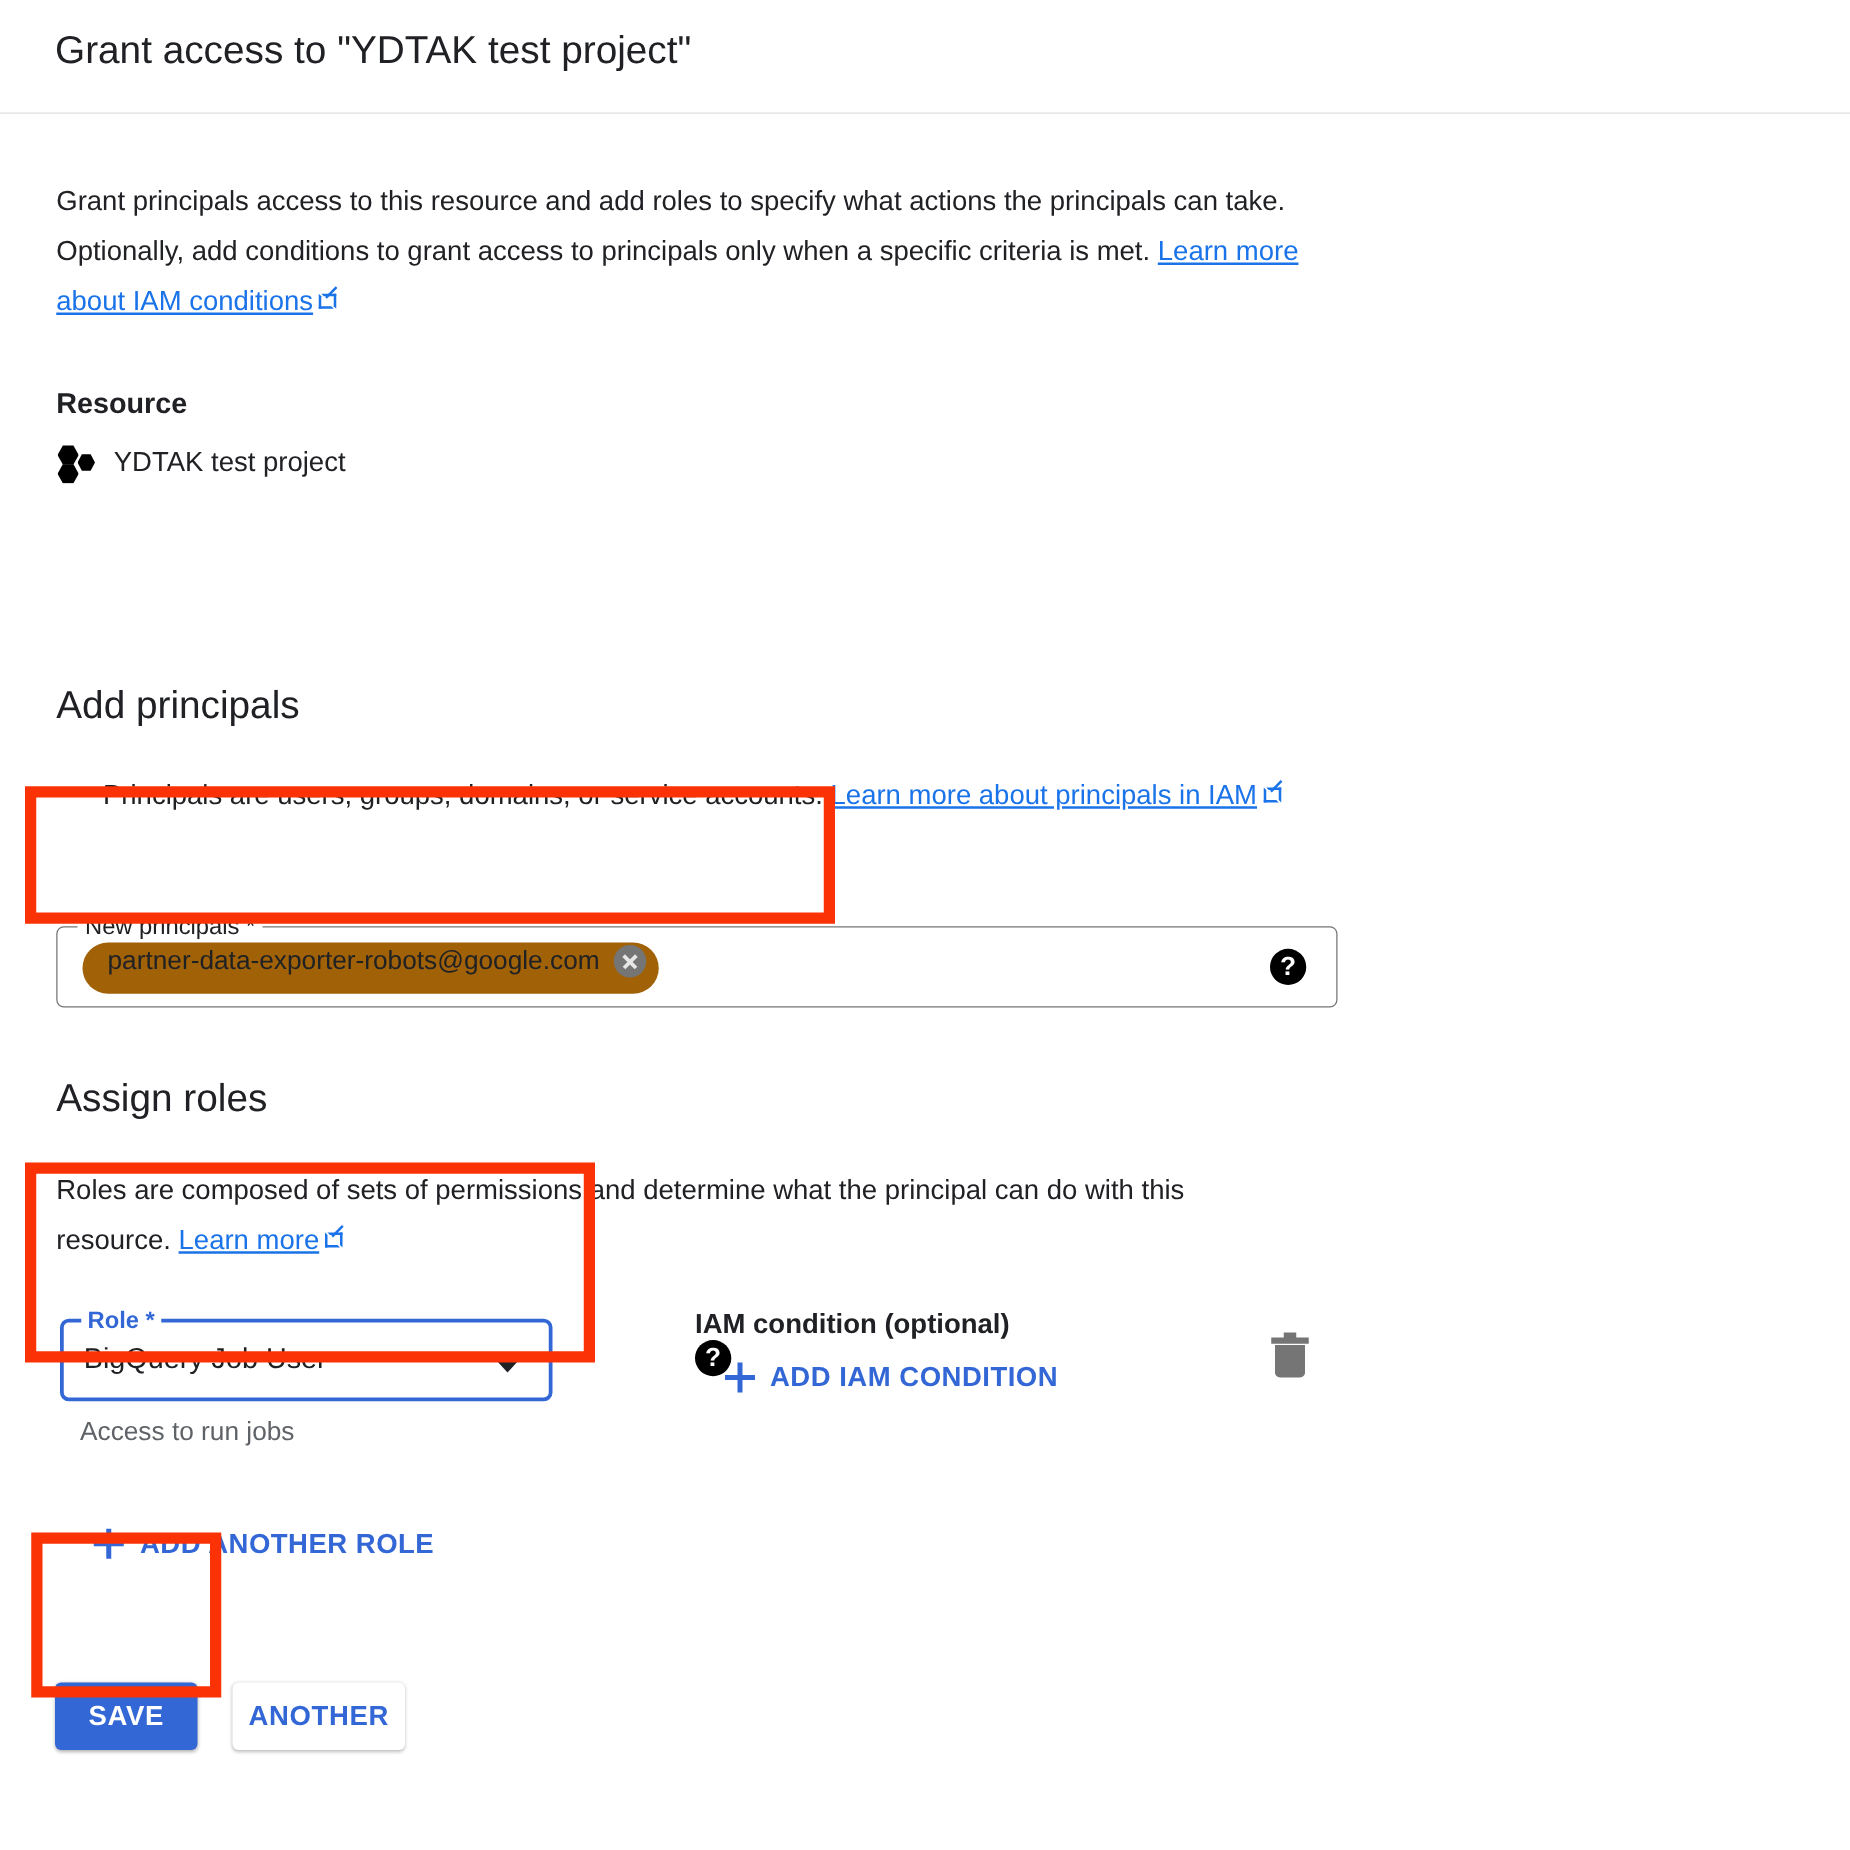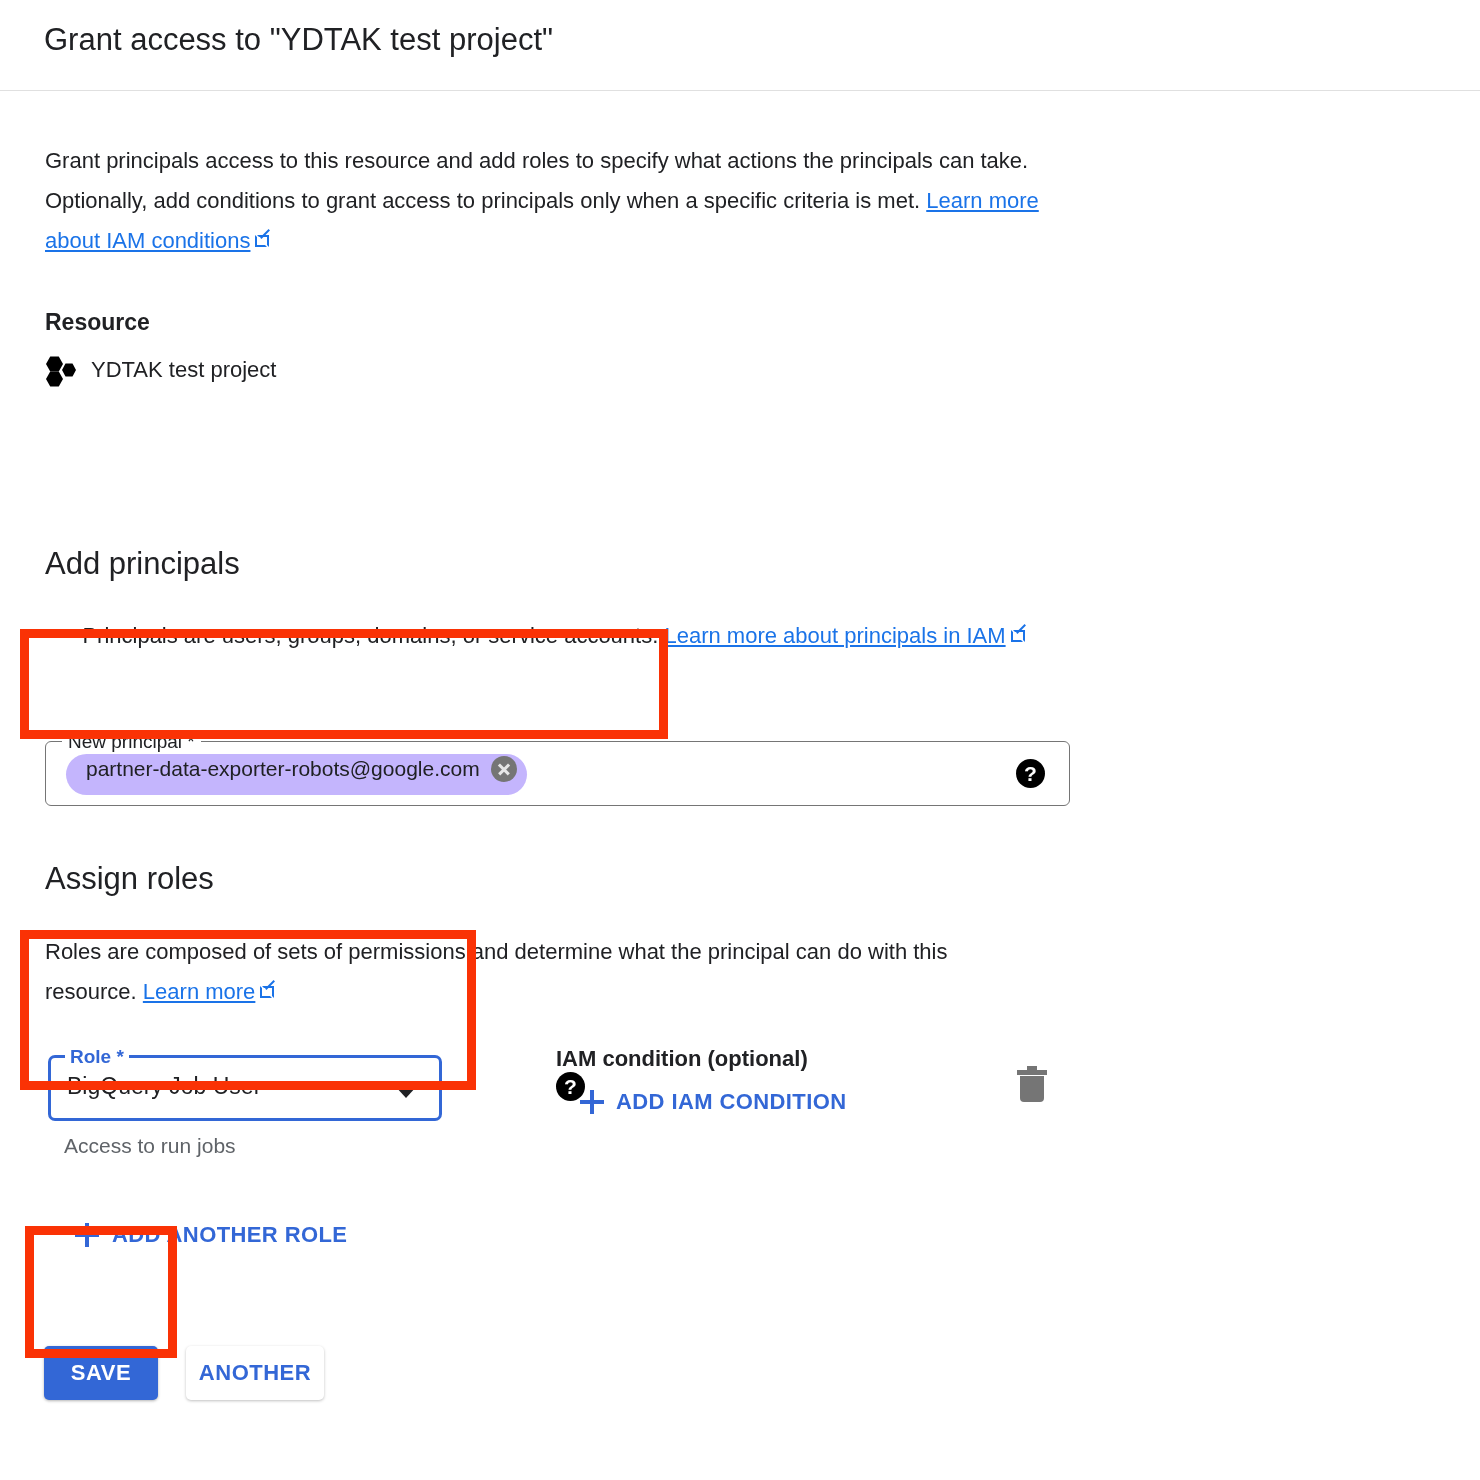--- a/index.html
+++ b/index.html
@@ -452,7 +452,7 @@
   </div>
 
   <div class="principals-field">
-    <span class="field-notch">New principal *</span>
+    <span class="field-notch">New principals *</span>
     <span class="chip">
       <span class="chip-label">partner-data-exporter-robots@google.com</span>
       <span class="chip-remove"></span>

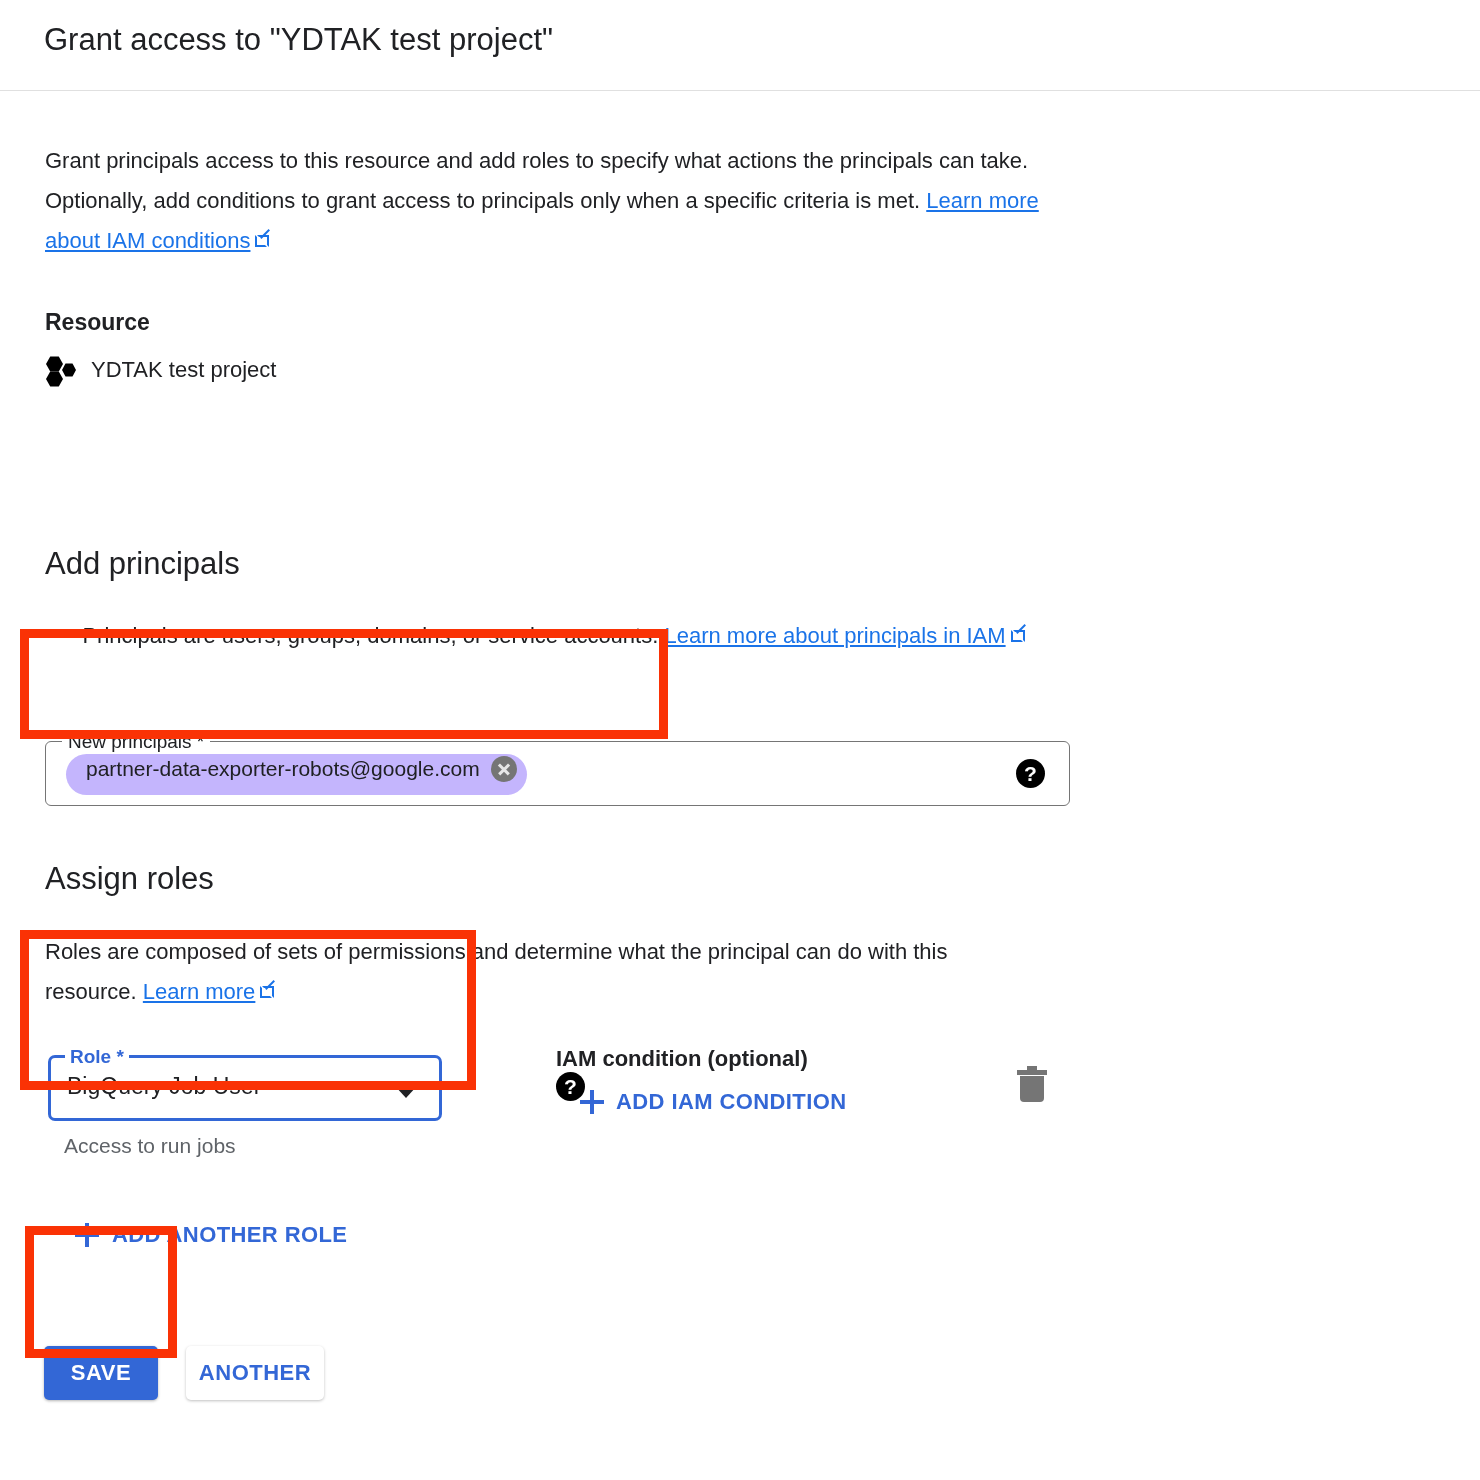--- a/index.html
+++ b/index.html
@@ -184,7 +184,7 @@
     top: 12px;
     height: 41px;
     border-radius: 21px;
-    background: #c4b5fd;
+    background: #a16207;
     display: flex;
     align-items: center;
     padding: 0 10px 12px 20px;

